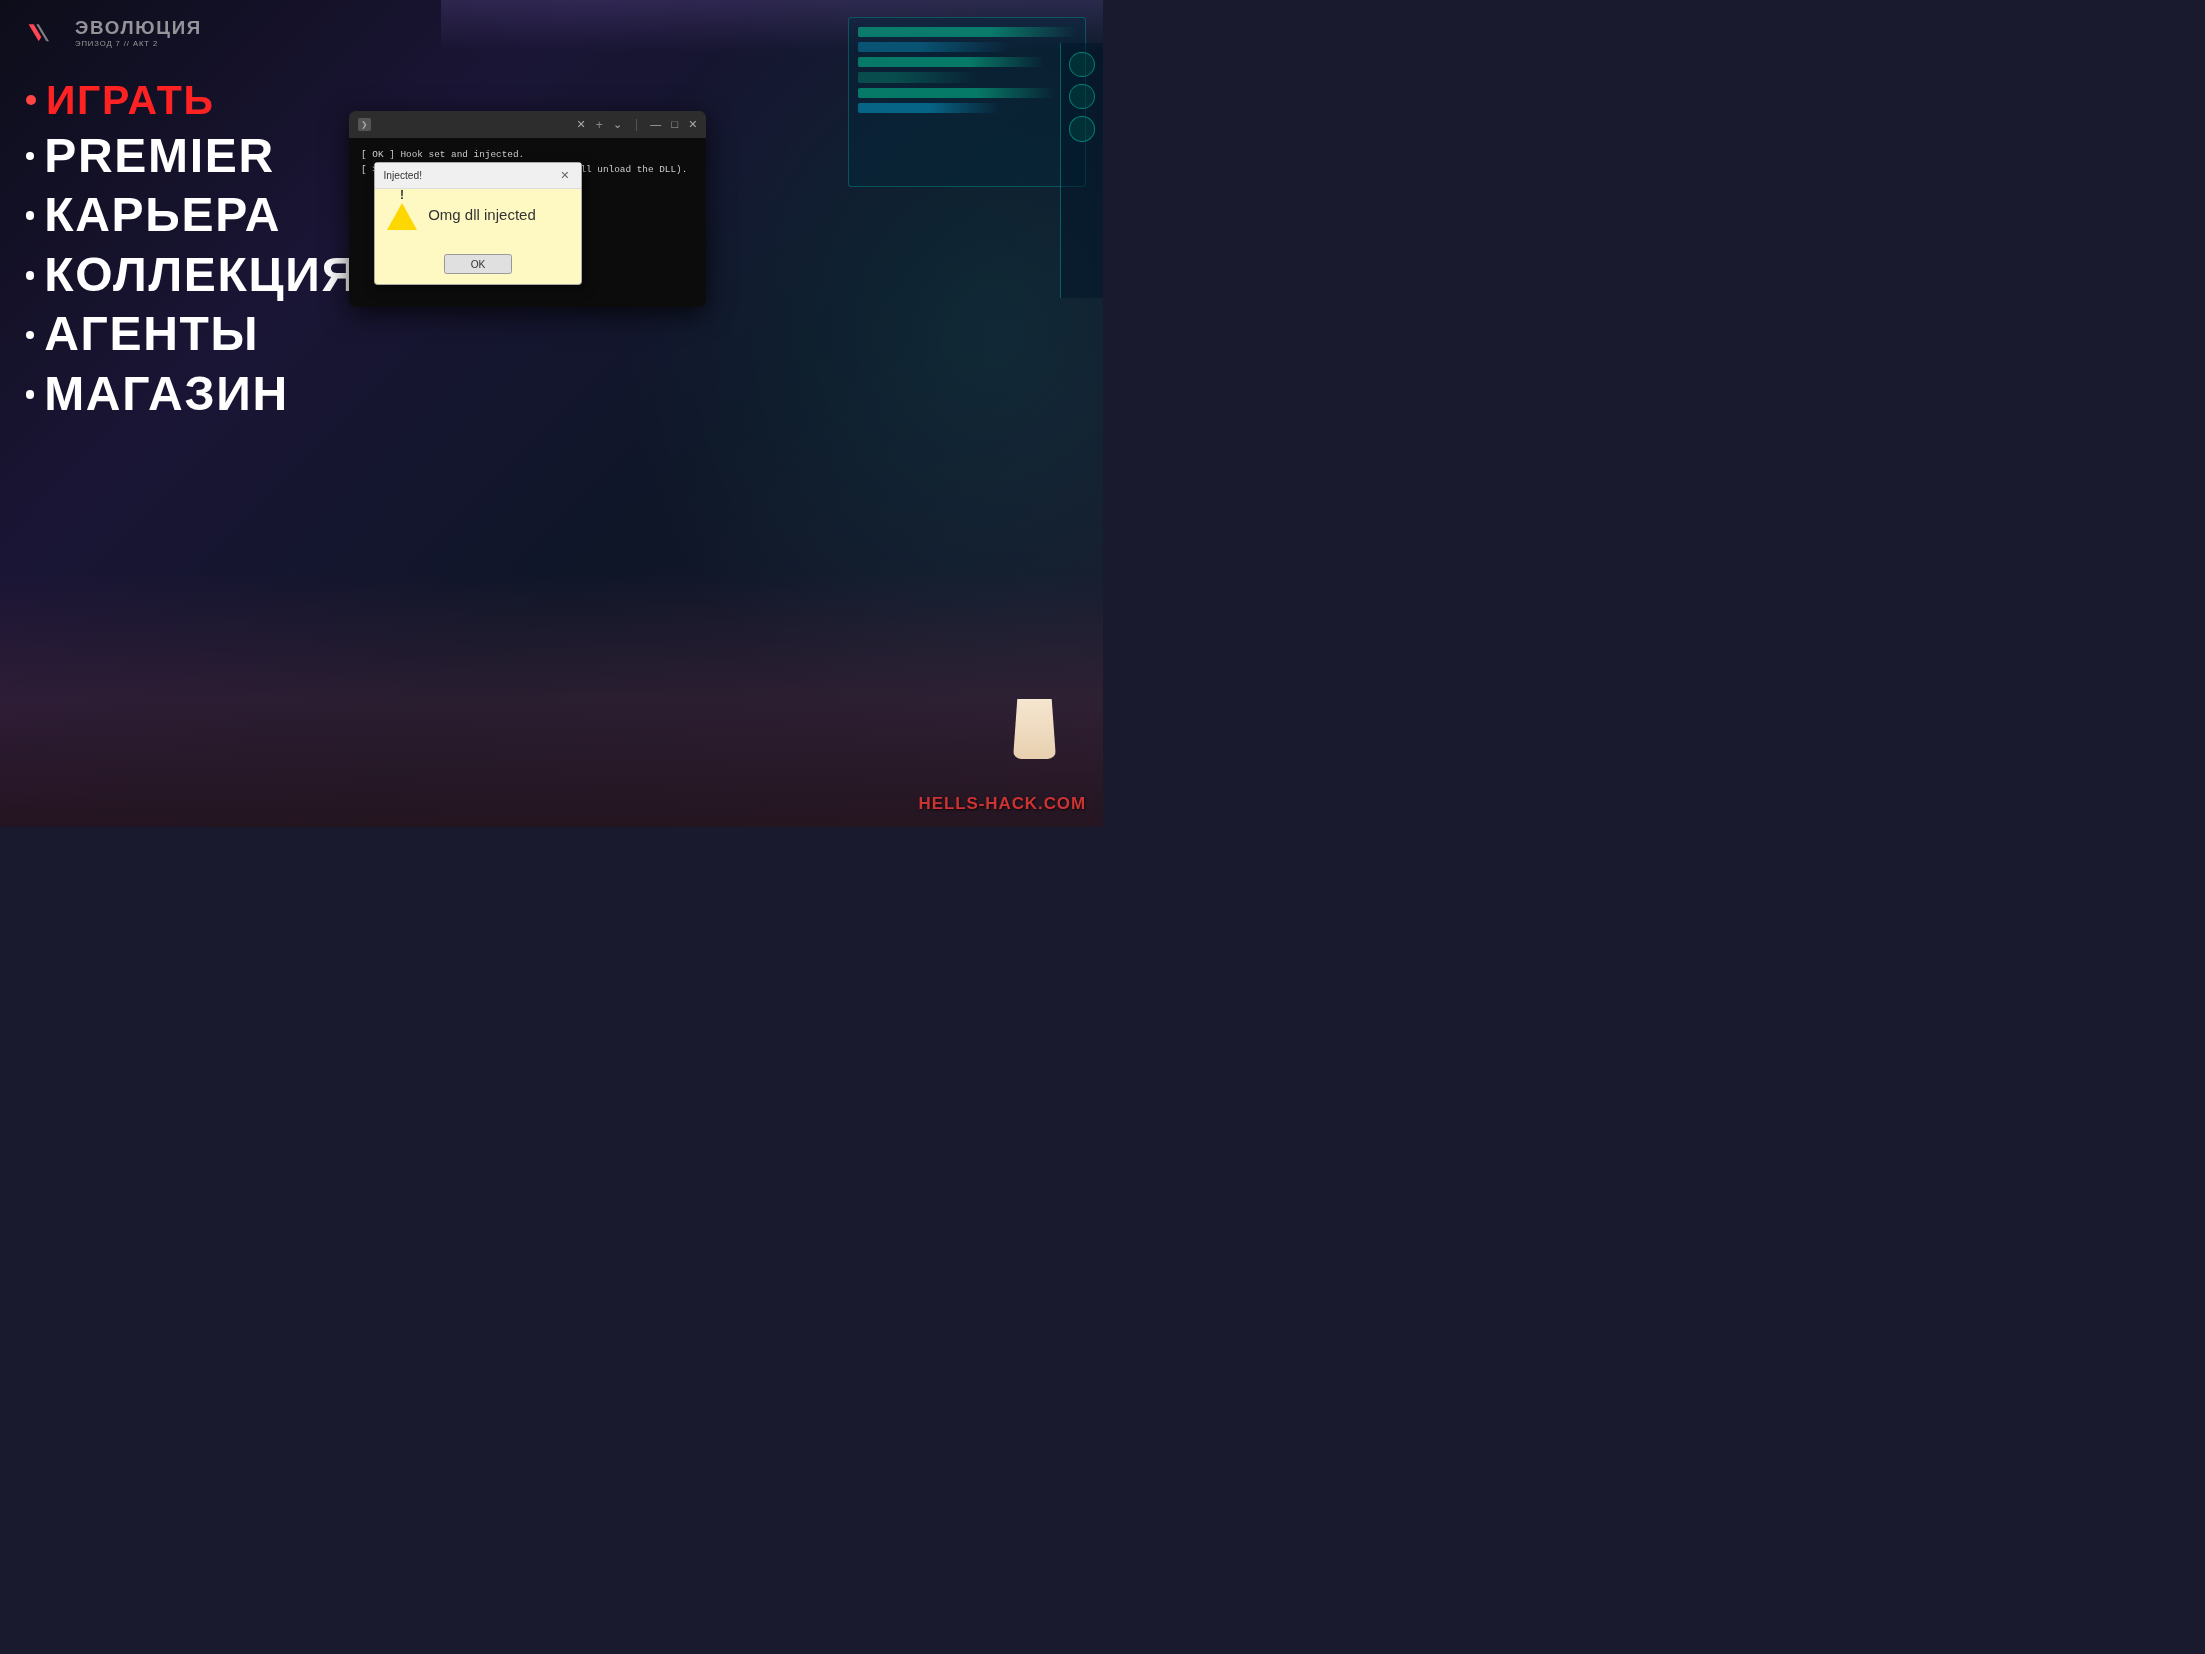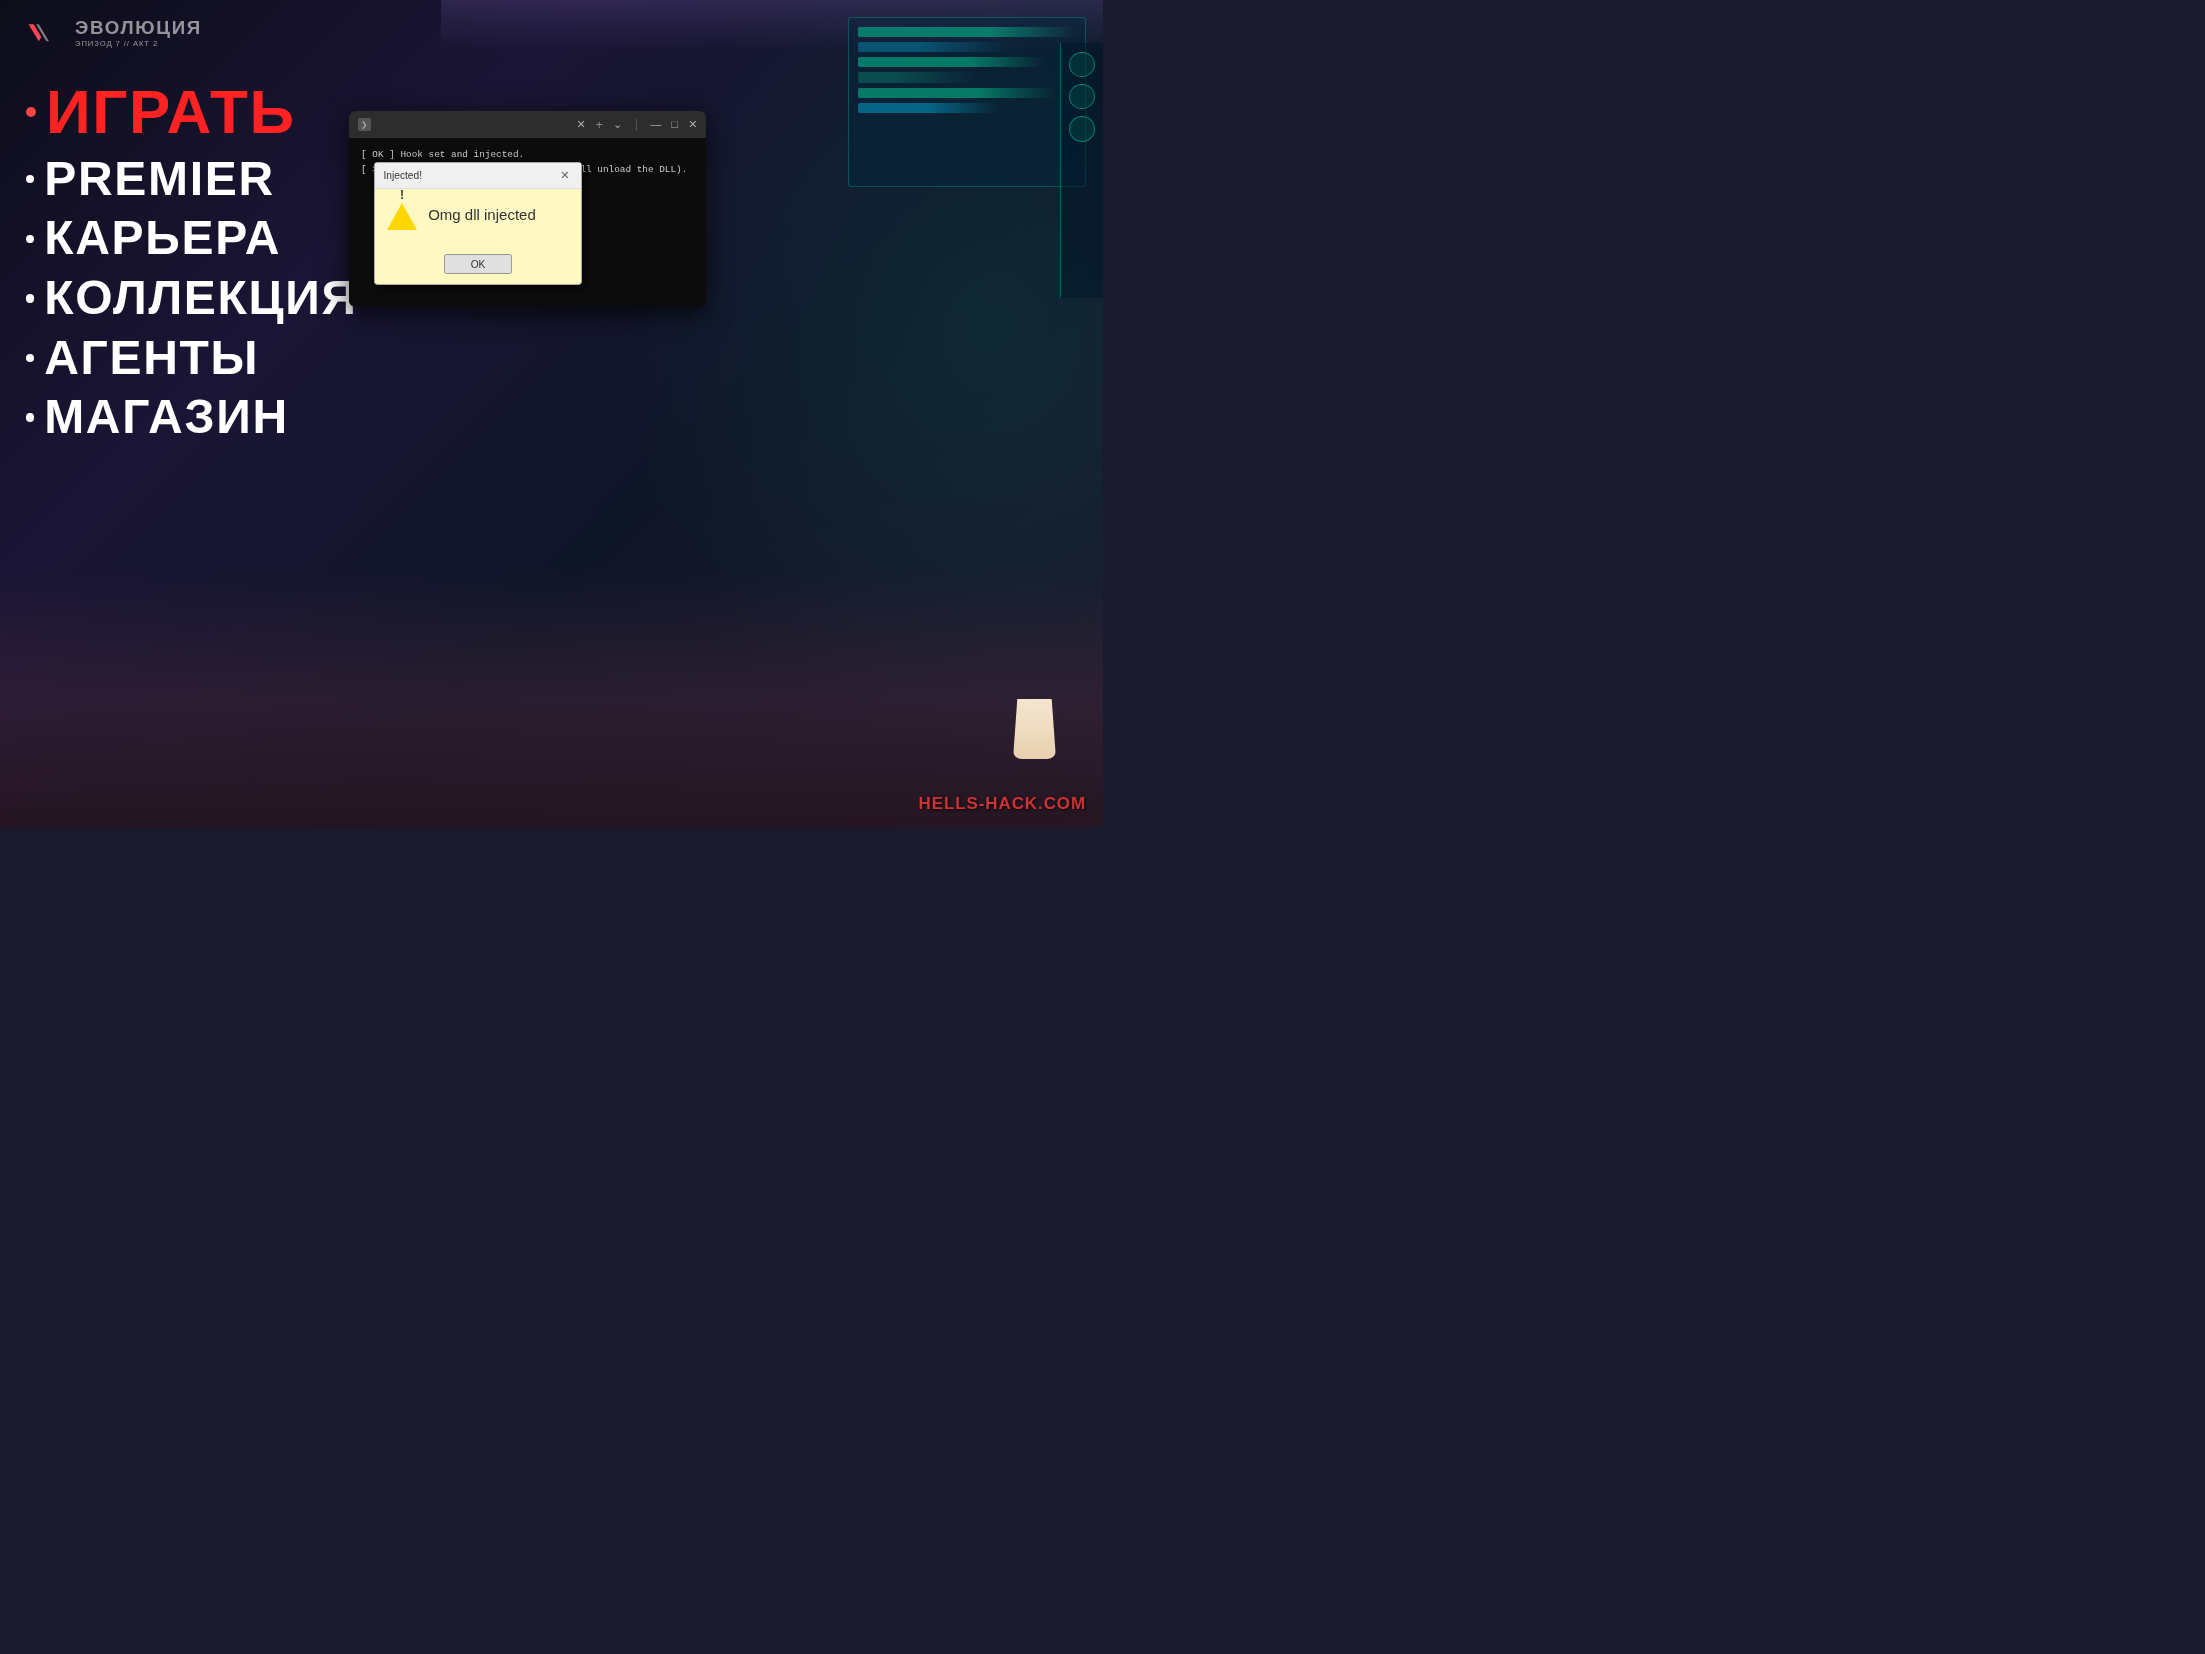--- a/index.html
+++ b/index.html
@@ -134,7 +134,7 @@
 
     .menu-item-play .menu-label {
       color: #ff2222;
-      font-size: 62px;
+      font-size: 41px;
     }
 
     

